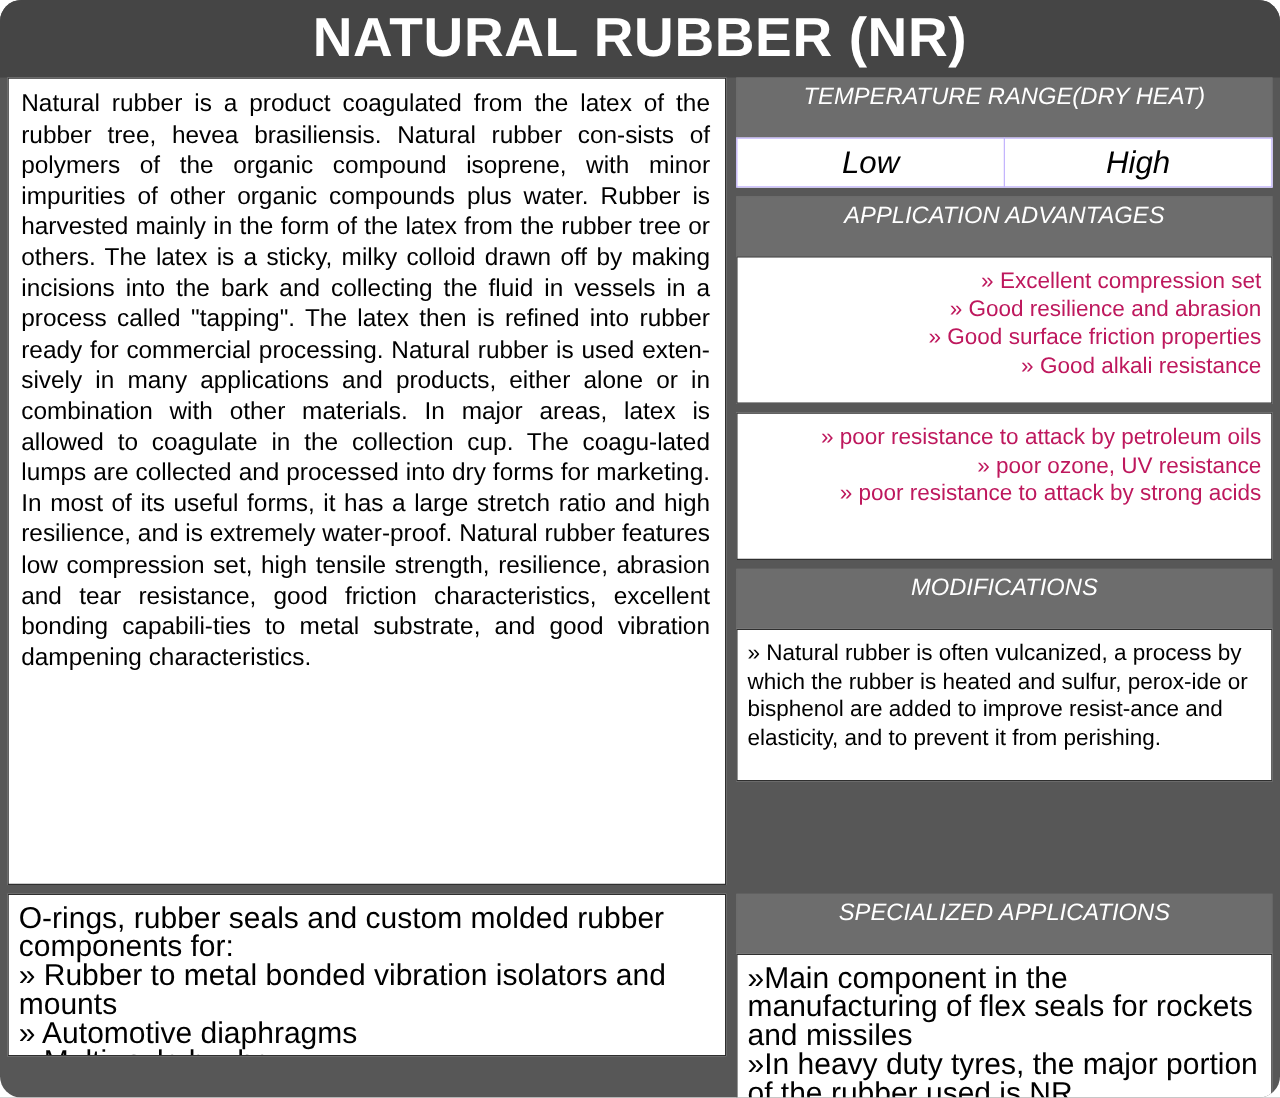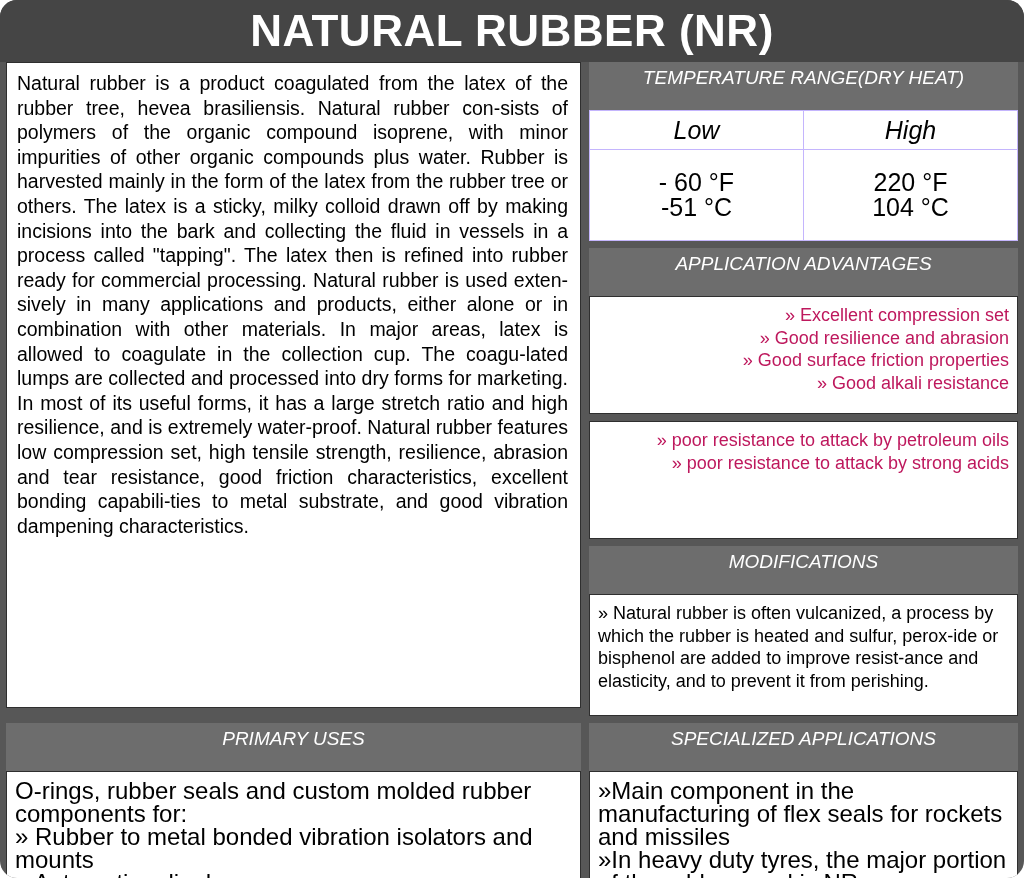--- a/index.html
+++ b/index.html
@@ -170,16 +170,6 @@
             <tr>
           <td class="temp-head-cell">Low</td>
           <td class="temp-head-cell">High</td>
-        </tr>
-        <tr>
-          <td class="temp-val-cell">
-            <div>- 60 °F</div>
-            <div>-51 °C</div>
-          </td>
-          <td class="temp-val-cell">
-            <div>220 °F</div>
-            <div>104 °C</div>
-          </td>
         </tr>
       </tbody>
         </table>

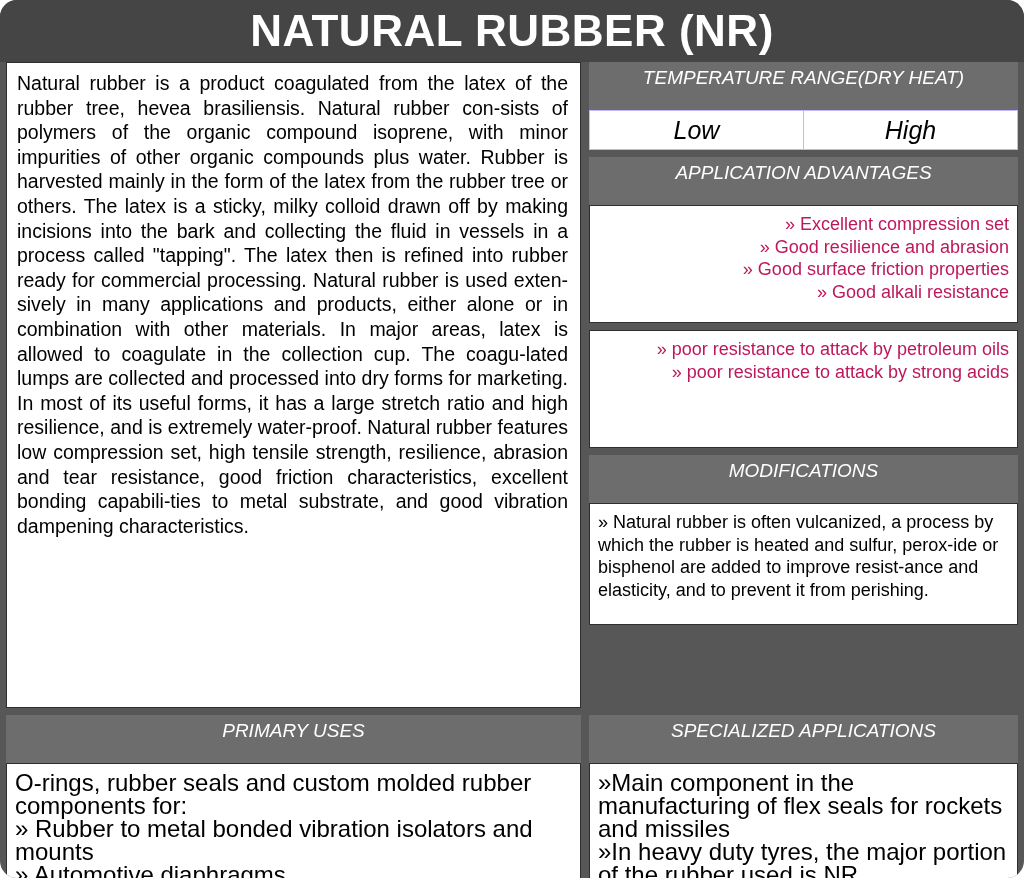--- a/index.html
+++ b/index.html
@@ -191,6 +191,7 @@
       <div class="white-box dis-box">
         <div class="bullets">
           <div>» poor resistance to attack by petroleum oils</div>
+          <div>» poor ozone, UV resistance</div>
           <div>» poor resistance to attack by strong acids</div>
         </div>
       </div>

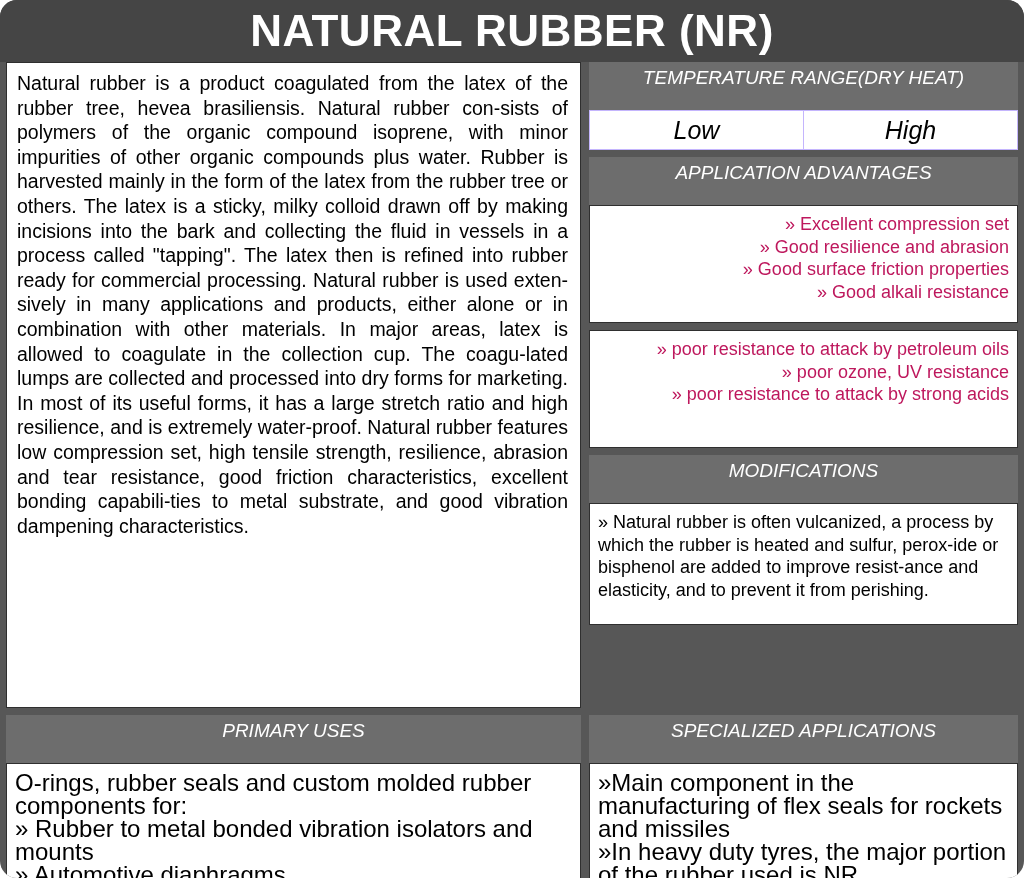--- a/index.html
+++ b/index.html
@@ -208,7 +208,6 @@
 
   <div class="bottom-area">
     <div class="col-left">
-      <div class="section-header">PRIMARY USES</div>
       <div class="white-box bottom-box">
         <p>O-rings, rubber seals and custom molded rubber components for:
 » Rubber to metal bonded vibration isolators and mounts

